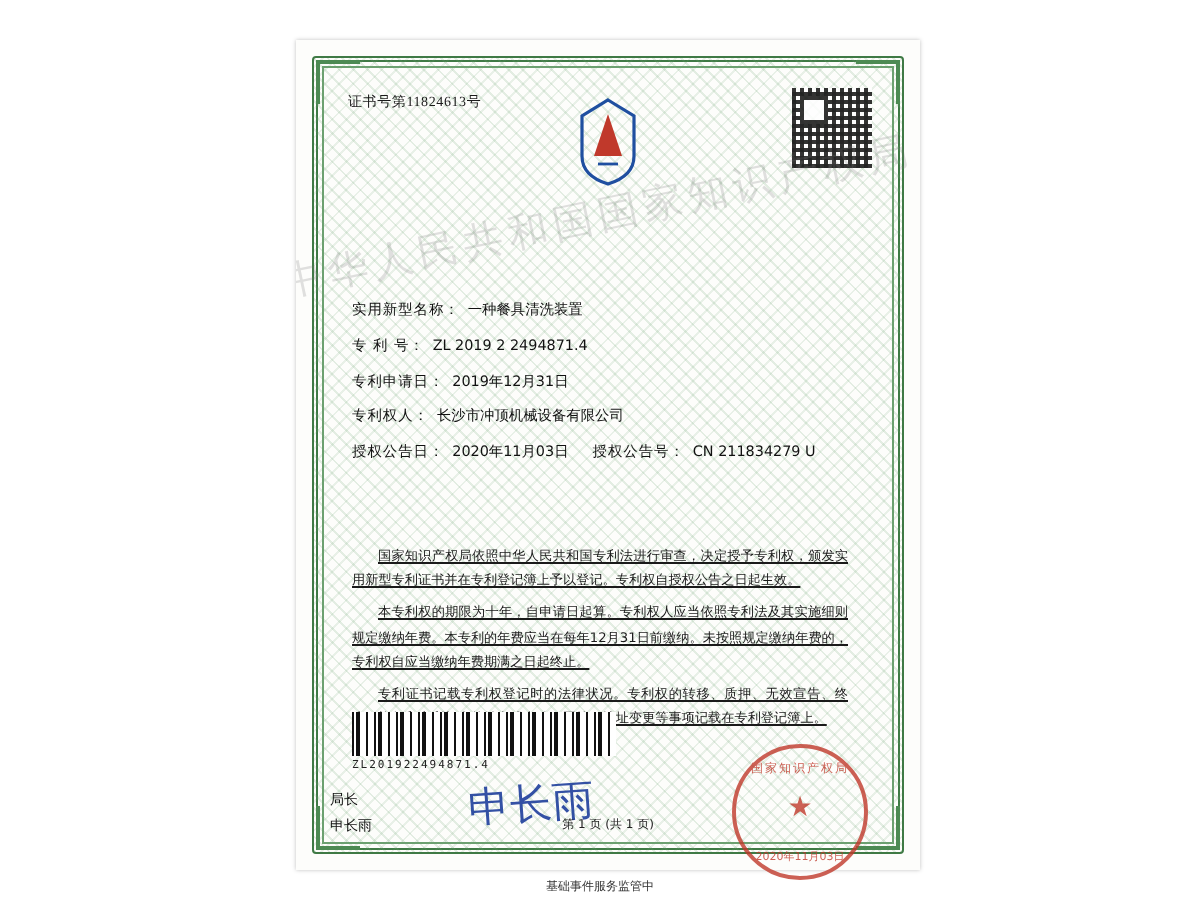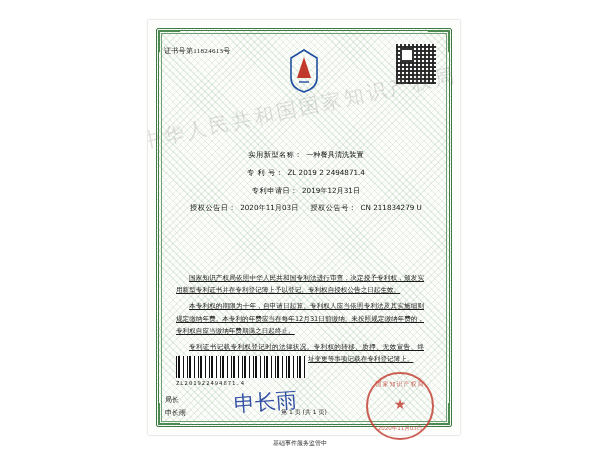--- a/index.html
+++ b/index.html
@@ -45,7 +45,7 @@
   .corner.br{right:10px;bottom:10px;border-left:none;border-top:none;}
 
   .cert-no{
-    position:absolute;left:16px;top:26px;
+    position:absolute;left:26px;top:26px;
     font-size:7px;color:#1a1a1a;letter-spacing:.3px;text-align:center;
   }
   .qr{

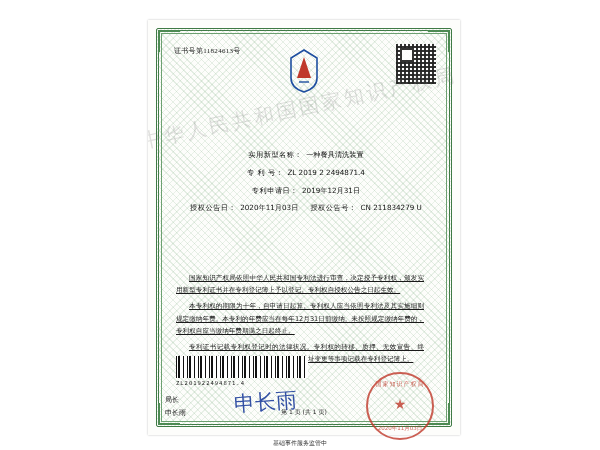--- a/index.html
+++ b/index.html
@@ -75,7 +75,7 @@
     font-size:7.2px;color:#111;line-height:1.5;
     font-family:"DejaVu Sans", sans-serif;
   }
-  .field-row{display:flex;margin-bottom:7px;justify-content:center;}
+  .field-row{display:flex;margin-bottom:7px;}
   .field-label{white-space:nowrap;letter-spacing:.5px;}
   .field-value{margin-left:4px;}
   .field-row.wrap{display:block;}

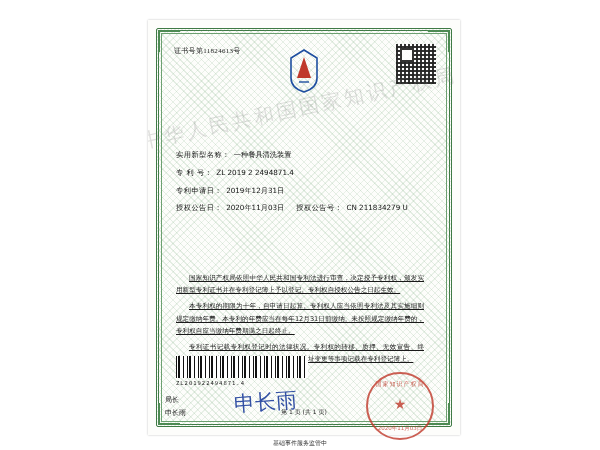--- a/index.html
+++ b/index.html
@@ -187,6 +187,10 @@
         <span class="field-value">2019年12月31日</span>
       </div>
       <div class="field-row">
+        <span class="field-label">专利权人：</span>
+        <span class="field-value">长沙市冲顶机械设备有限公司</span>
+      </div>
+      <div class="field-row">
         <span class="field-label">授权公告日：</span>
         <span class="field-value">2020年11月03日</span>
         <span class="field-label" style="margin-left:12px;">授权公告号：</span>

